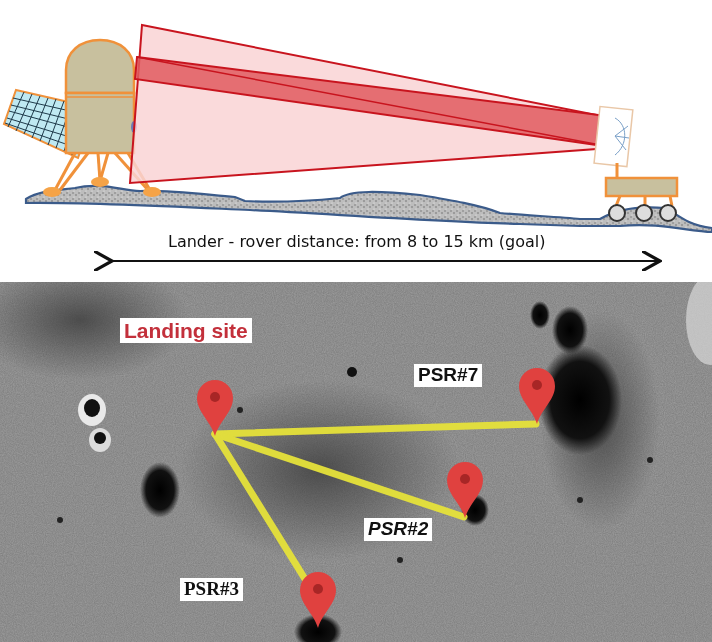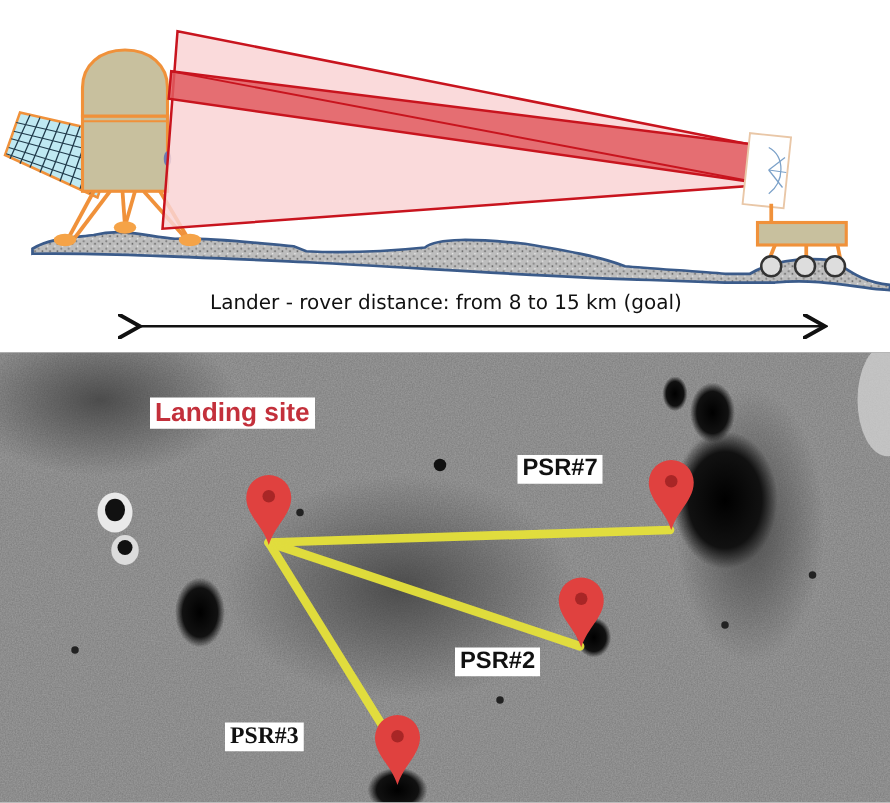--- a/index.html
+++ b/index.html
@@ -11,7 +11,7 @@
   #lbl-landing { left:120px; top:318px; color:#c3303b; font-size:21px; }
   .psr { color:#111; font-size:19px; }
   #lbl-psr1 { left:414px; top:364px; }
-  #lbl-psr2 { left:364px; top:518px; }
+  #lbl-psr2 { left:364px; top:518px;font-style:italic; }
   #lbl-psr3 { left:180px; top:578px;font-family:Liberation Serif, serif; }
 </style>
 </head>

